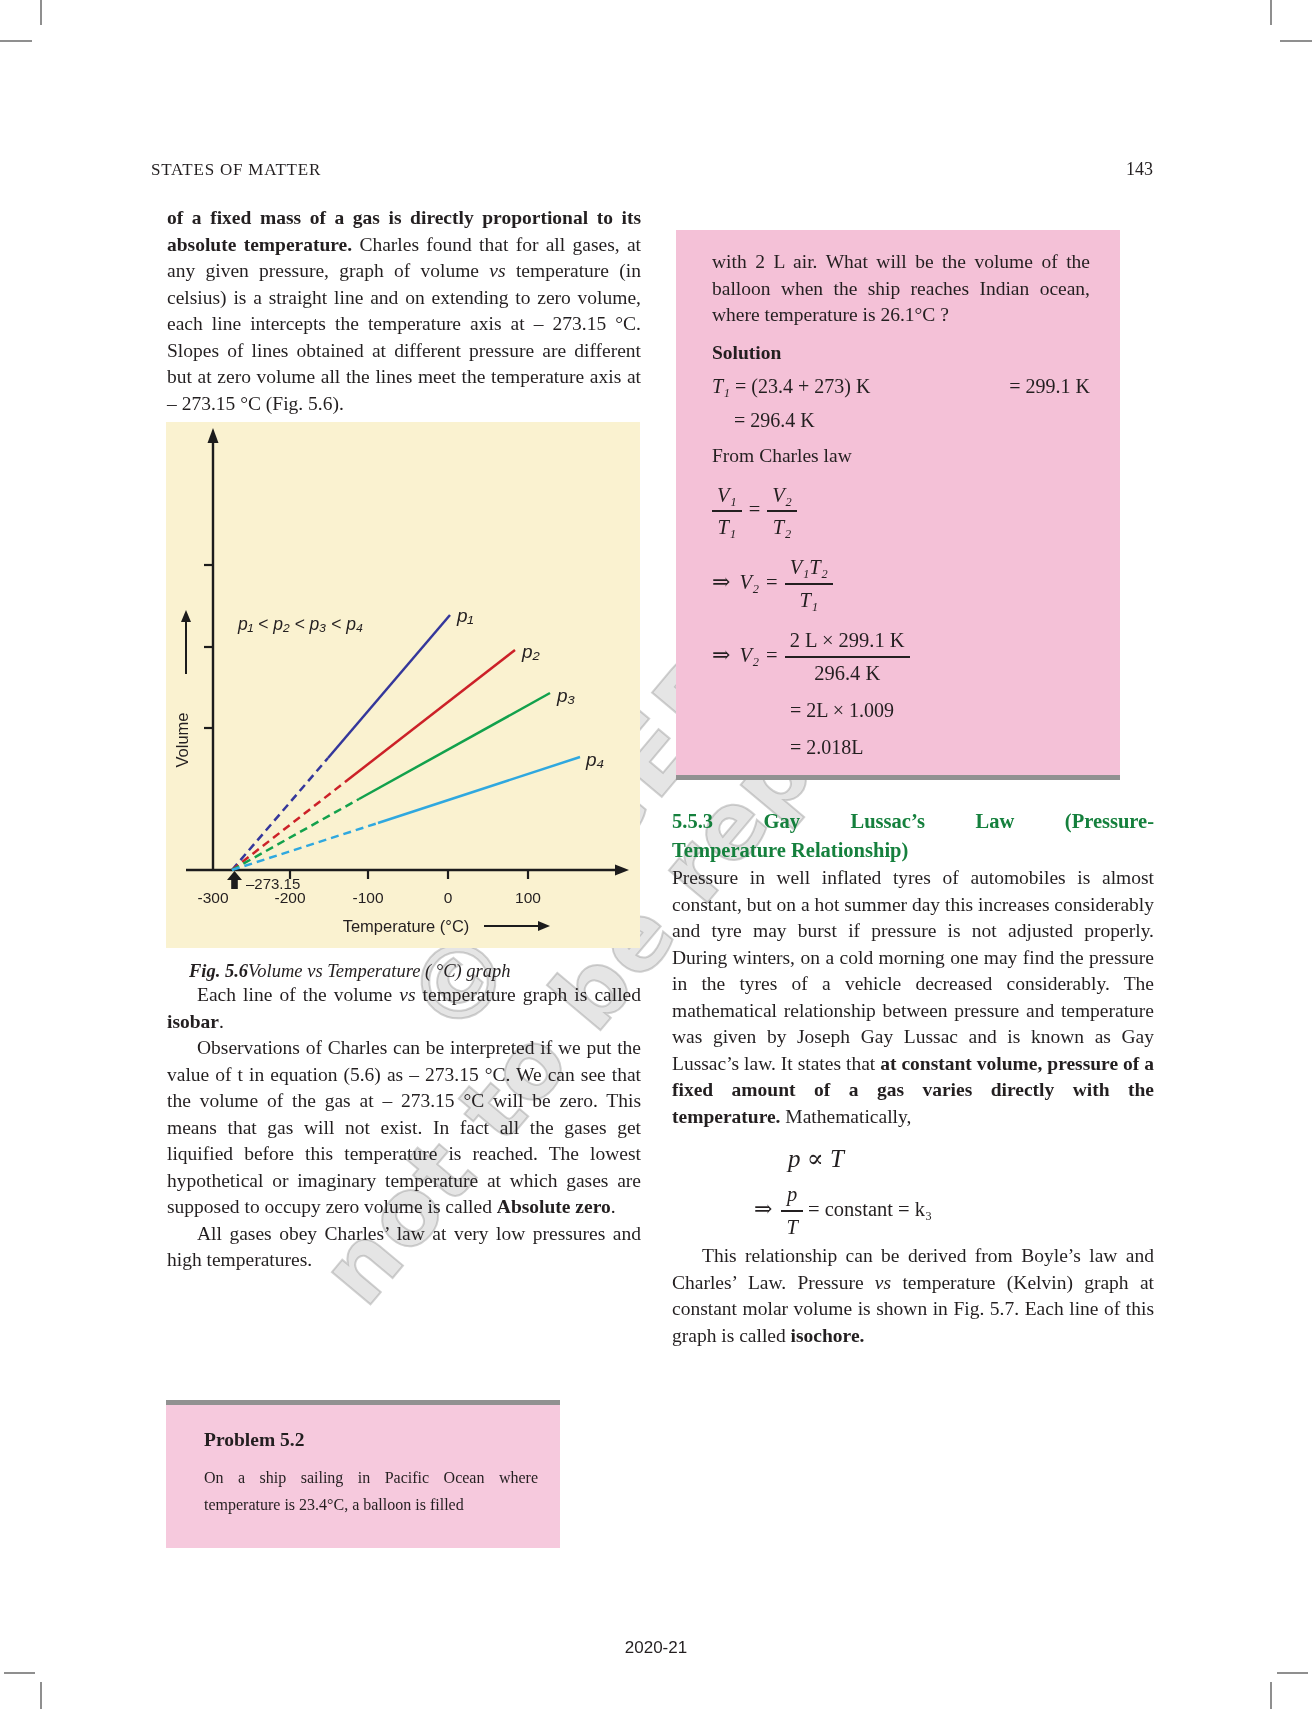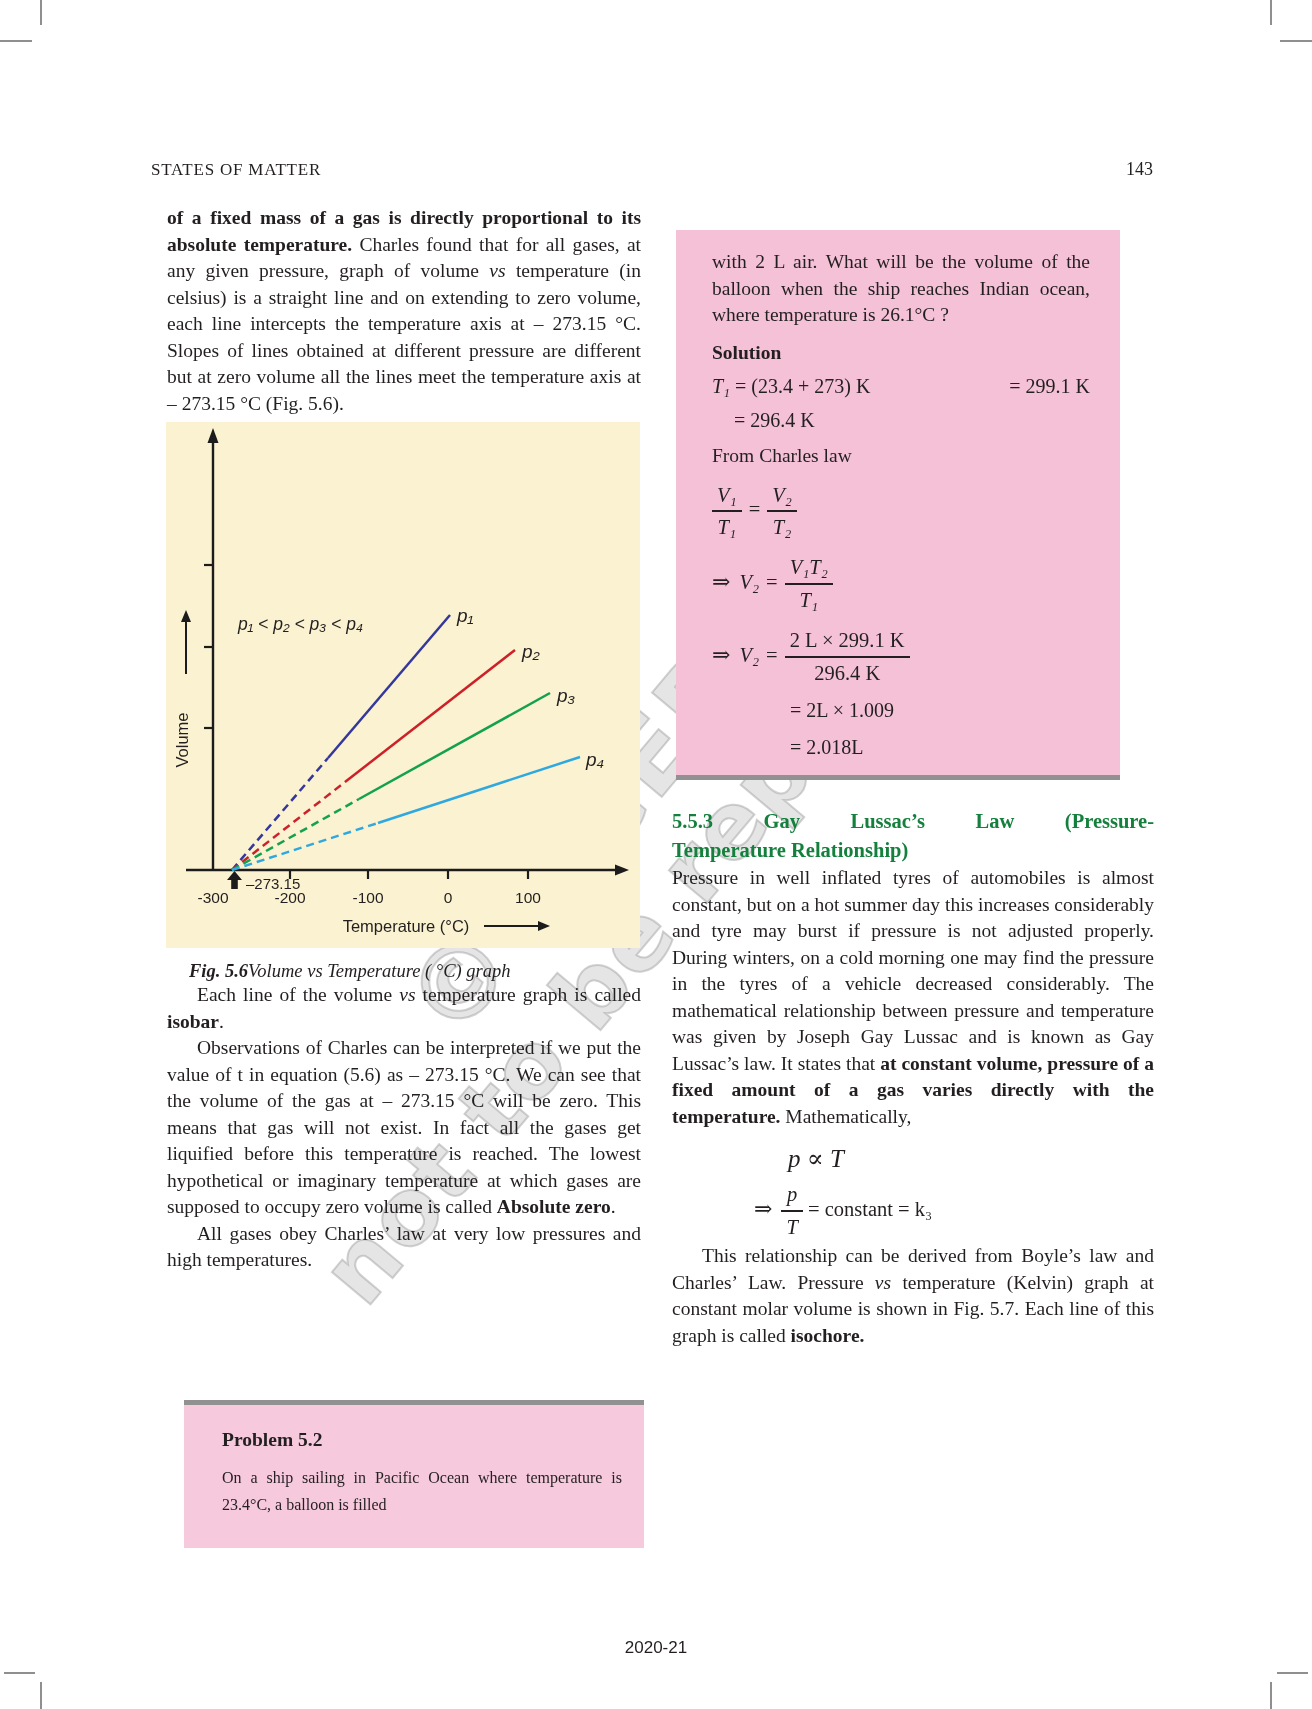--- a/index.html
+++ b/index.html
@@ -31,7 +31,7 @@
   .cap-label{font-weight:bold;}
   
   .bar{height:5px;background:#919191;}
-  .problem-box{position:absolute;left:184px;top:1400px;width:460px;}
+  .problem-box{position:absolute;left:166px;top:1400px;width:394px;}
   .problem-inner{background:#f6c9dd;padding:24px 22px 30px 38px;}
   .problem-title{margin:0 0 13px 0;font-weight:bold;font-size:19.5px;}
   .problem-body{margin:0;font-size:16px;line-height:27px;text-align:justify;}

